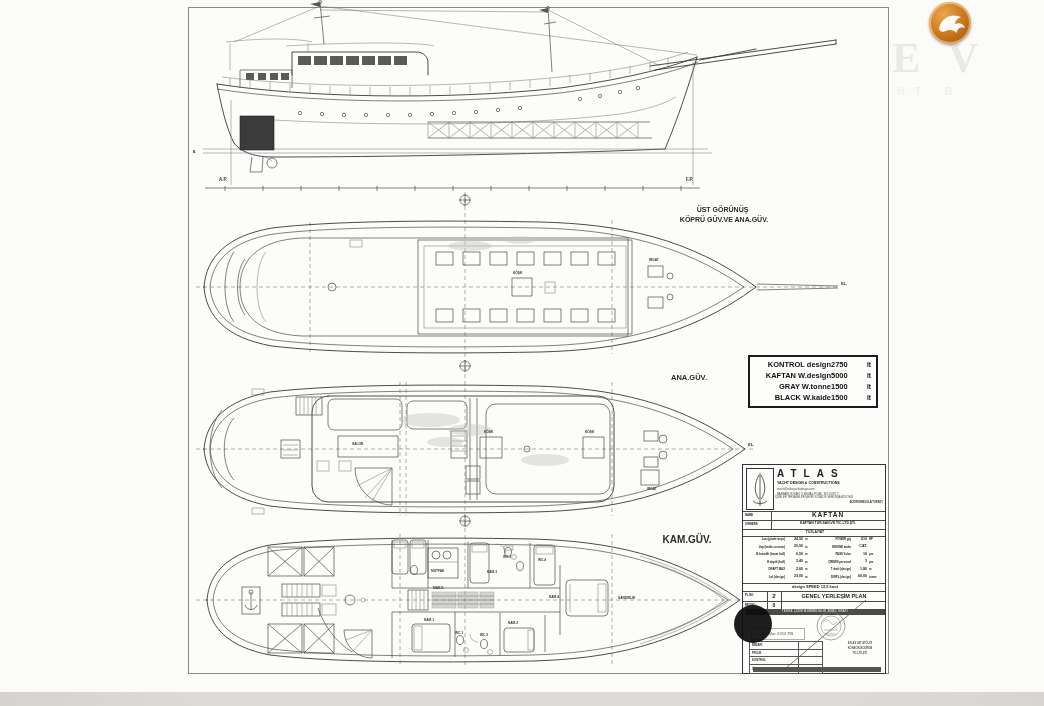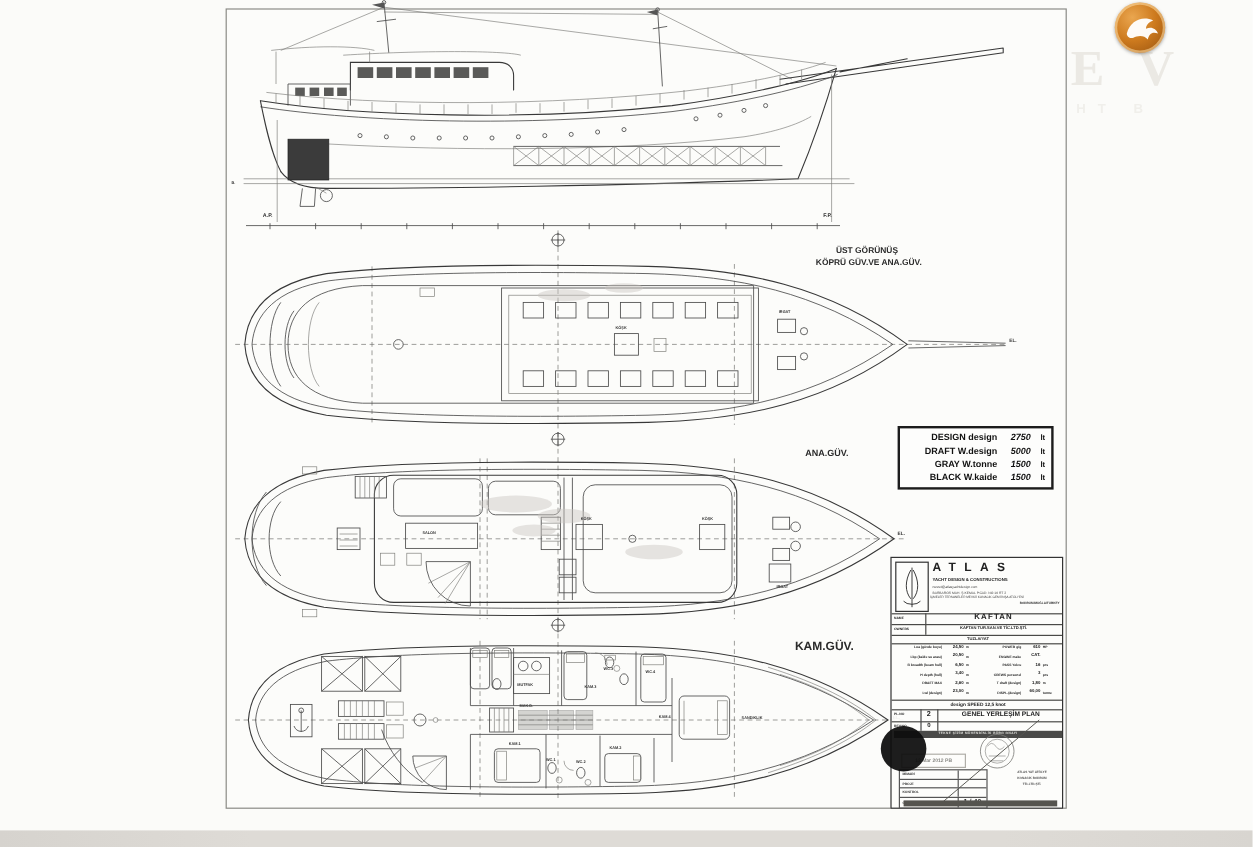--- a/index.html
+++ b/index.html
@@ -378,7 +378,7 @@
 
   <div class="cap-table">
     <div class="cap-row">
-        <span class="lab">DESIGN design</span>
+        <span class="lab">KONTROL design</span>
         <span class="val">2750</span>
         <span class="unit">lt</span>
       </div>

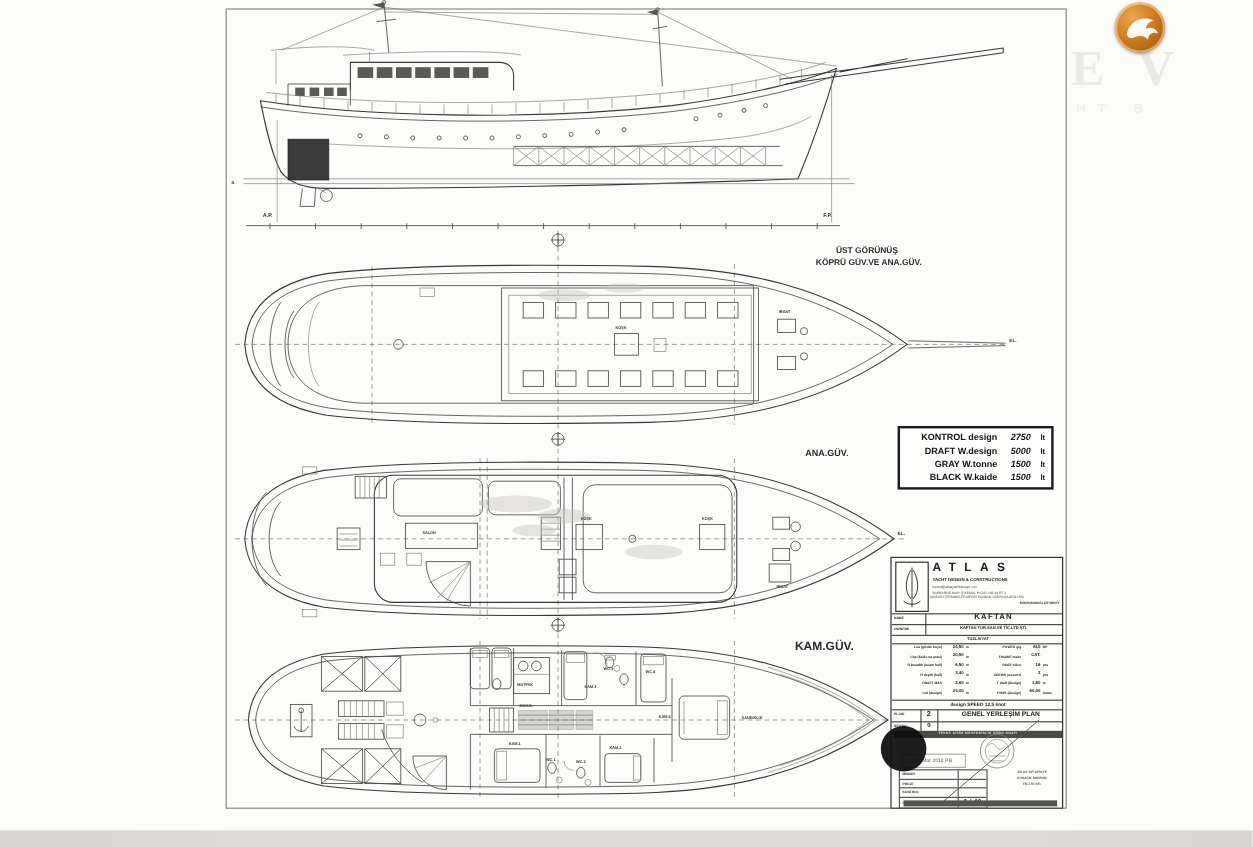--- a/index.html
+++ b/index.html
@@ -29,7 +29,7 @@
              display:flex;flex-direction:column;justify-content:space-evenly;padding:1px 5px;}
   .cap-row{display:flex;justify-content:flex-end;align-items:baseline;font-weight:bold;
            font-size:7.5px;line-height:1;color:#111;}
-  .cap-row .val{width:28px;text-align:right;font-style:italic;}
+  .cap-row .val{width:28px;text-align:left;}
   .cap-row .unit{width:12px;text-align:right;font-size:6.5px;}
   
   .vtitle{position:absolute;font-weight:bold;color:#2b2b2b;white-space:nowrap;text-align:center;}

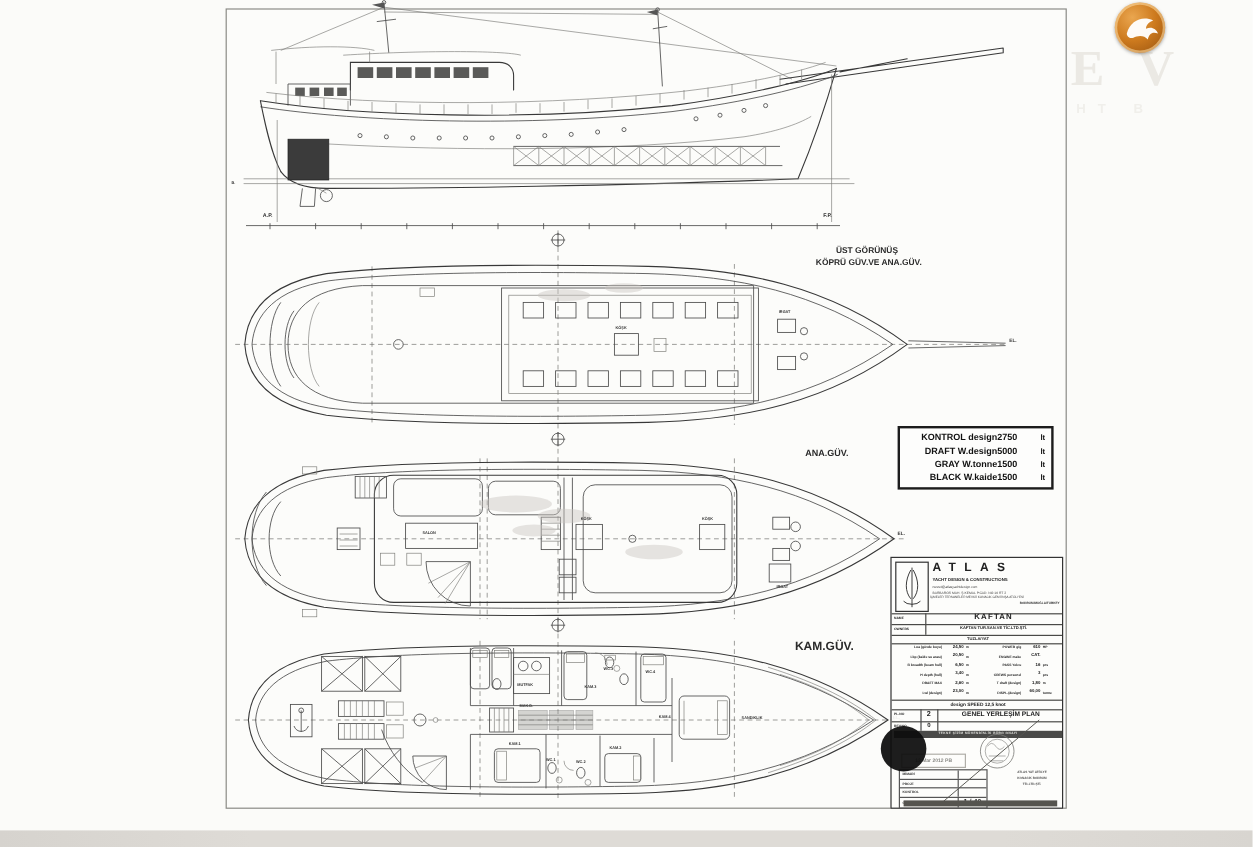--- a/index.html
+++ b/index.html
@@ -383,7 +383,7 @@
         <span class="unit">lt</span>
       </div>
     <div class="cap-row">
-        <span class="lab">DRAFT W.design</span>
+        <span class="lab">KAFTAN W.design</span>
         <span class="val">5000</span>
         <span class="unit">lt</span>
       </div>

